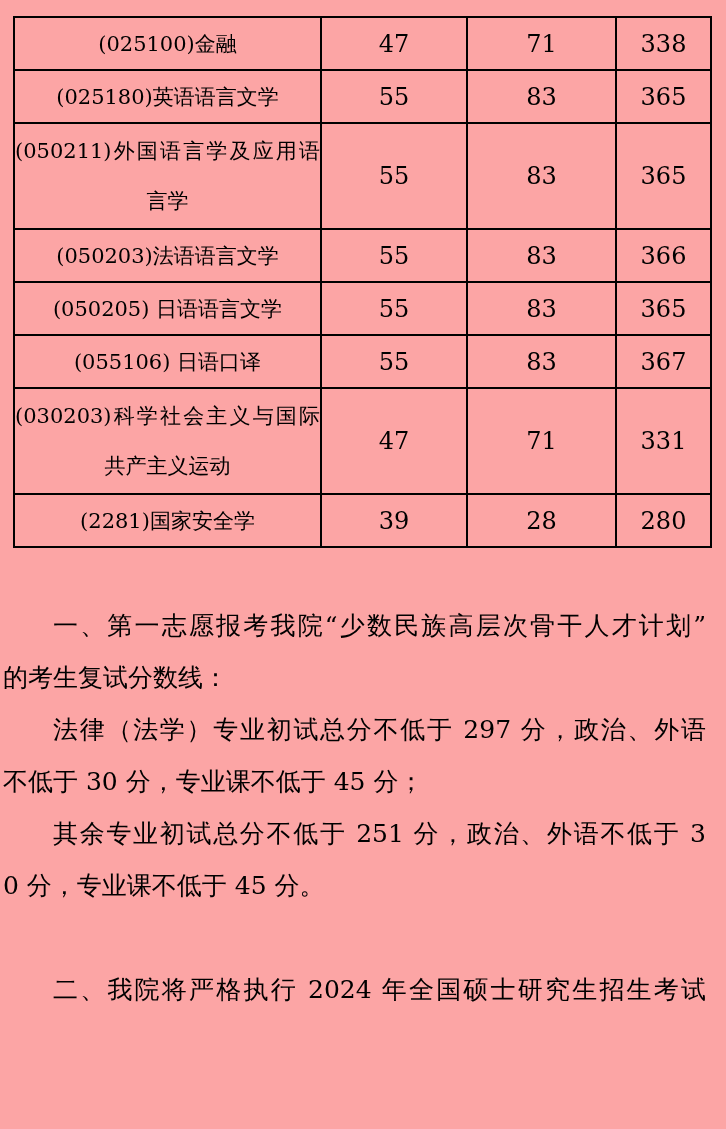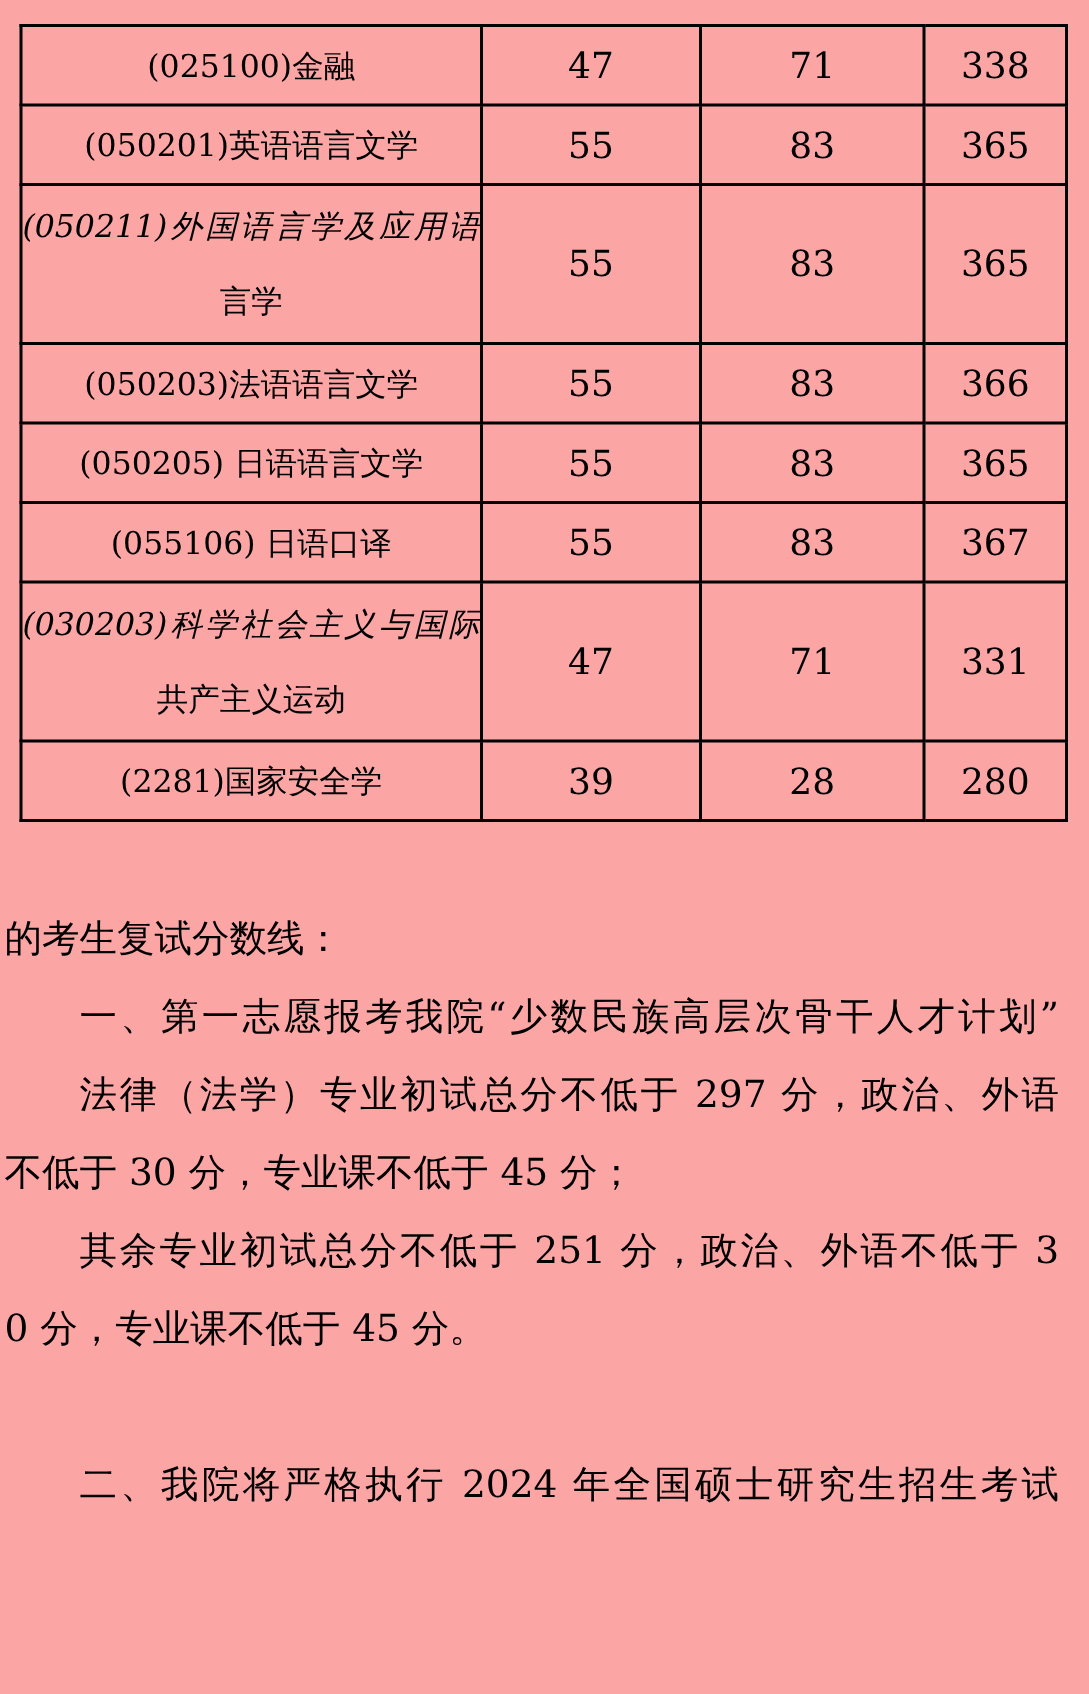--- a/index.html
+++ b/index.html
@@ -68,7 +68,7 @@
       </tr>
       <tr class="rs">
         <td class="name">
-          <div class="nl nl1">(050201)英语语言文学</div>
+          <div class="nl nl1">(025180)英语语言文学</div>
           <div class="nl nl2"></div>
         </td>
         <td class="num">55</td>

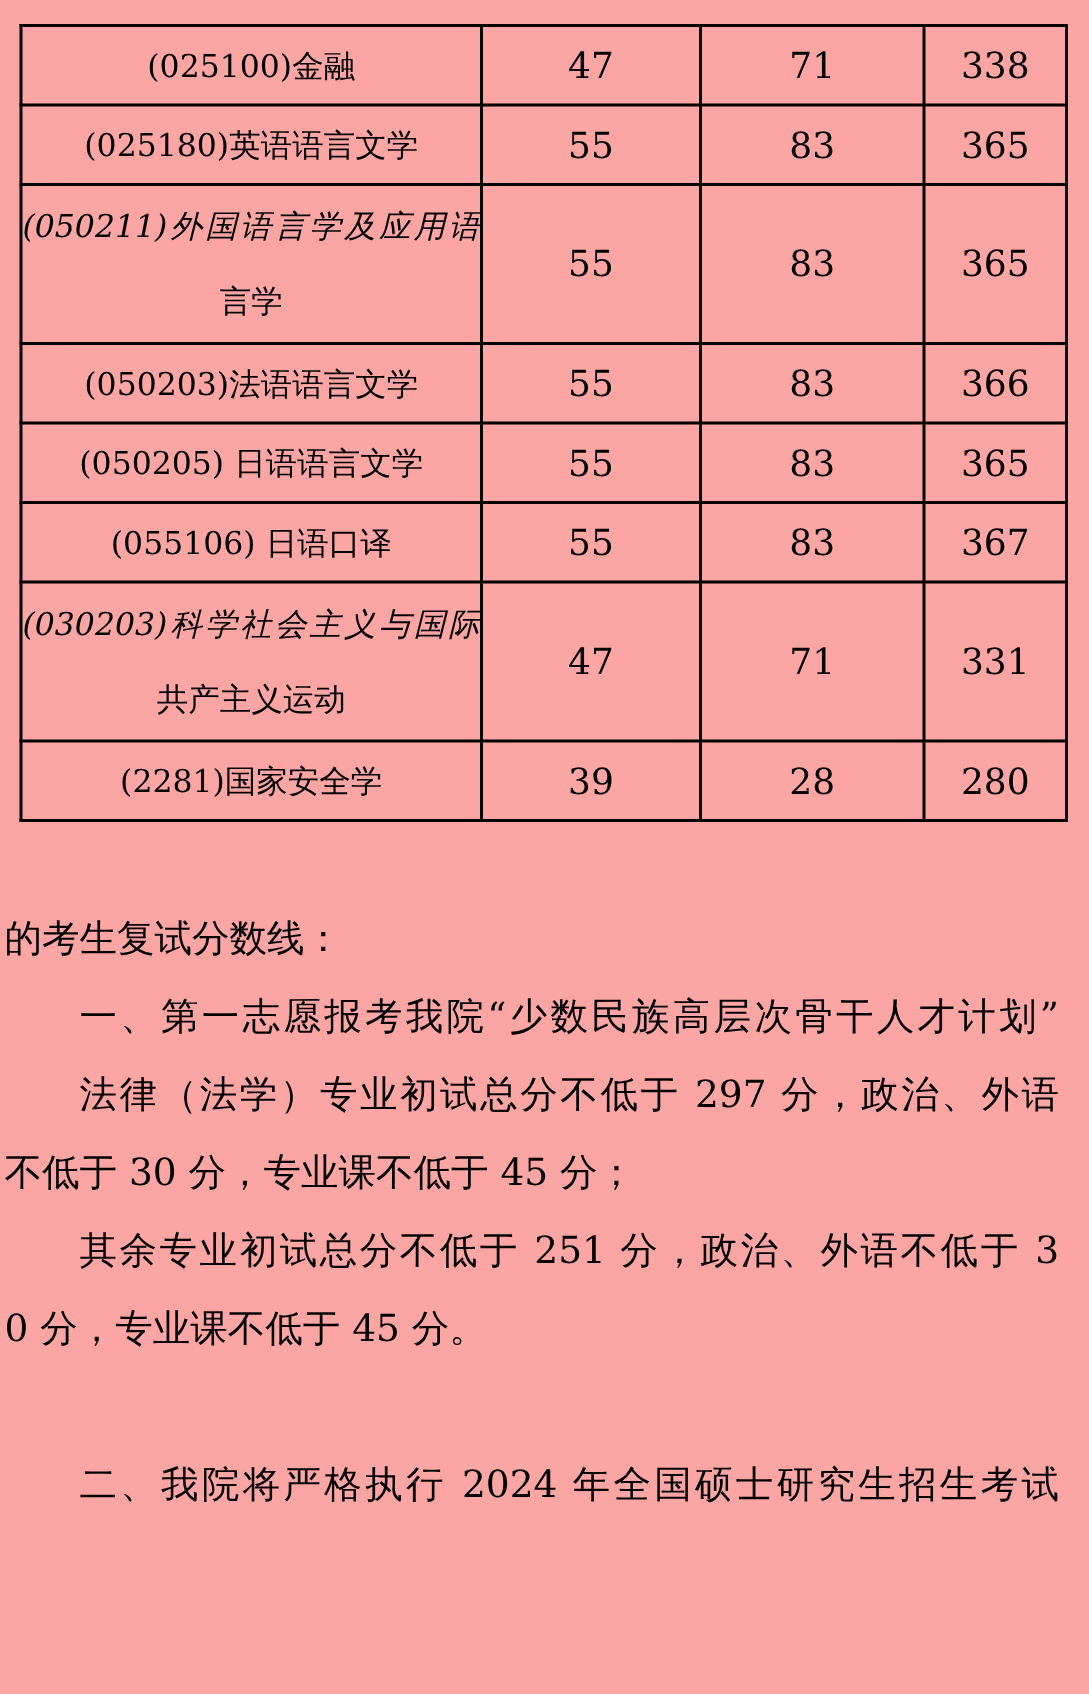--- a/index.html
+++ b/index.html
@@ -31,7 +31,7 @@
   tr.rd { height: 106px; }
   td.name { padding: 0 5px; }
   .nl { font-size: 21px; line-height: 50px; text-align: center; }
-  tr.rd .nl1 { text-align: justify; text-align-last: justify; font-style: italic; }
+  tr.rd .nl1 { text-align: justify; text-align-last: justify; }
   td.num { font-size: 24px; }
   
   .bodytext {

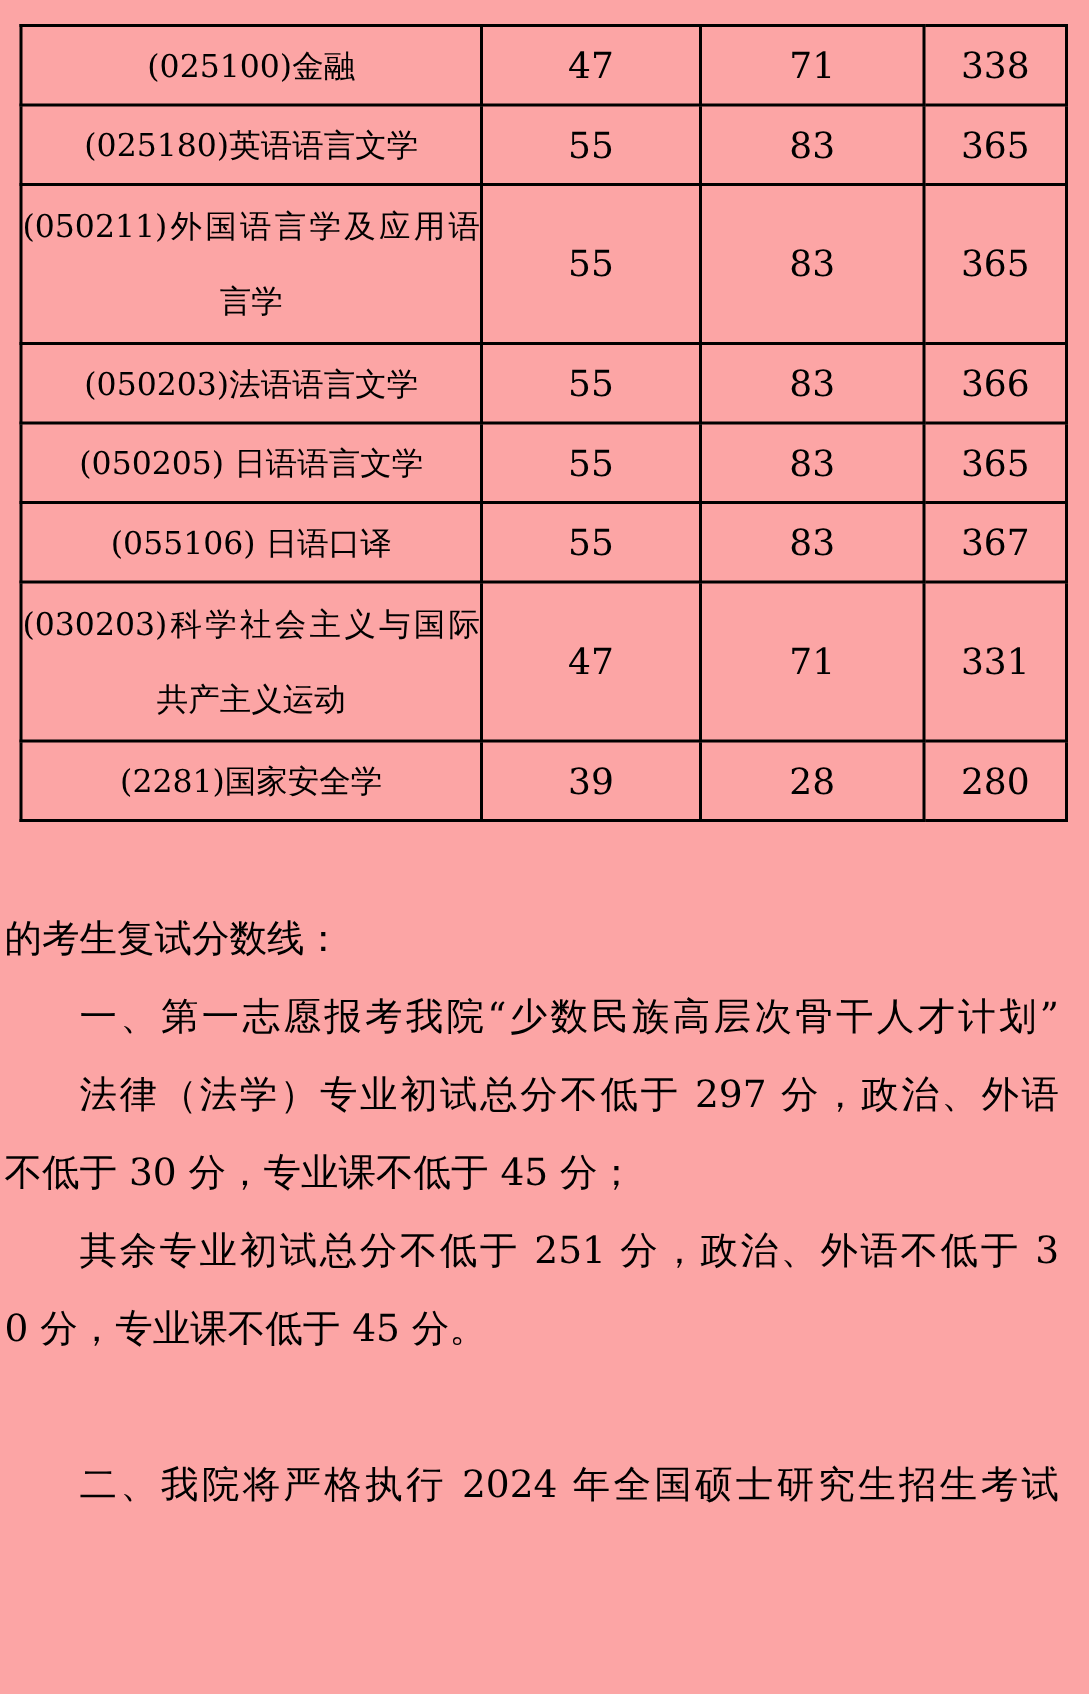--- a/index.html
+++ b/index.html
@@ -134,8 +134,8 @@
 
   <div class="bodytext">
     <div>
+      <div class="ln just indent">一、第一志愿报考我院“少数民族高层次骨干人才计划”</div>
       <div class="ln">的考生复试分数线：</div>
-      <div class="ln just indent">一、第一志愿报考我院“少数民族高层次骨干人才计划”</div>
     </div>
     <div>
       <div class="ln just indent">法律（法学）专业初试总分不低于 297 分，政治、外语</div>

